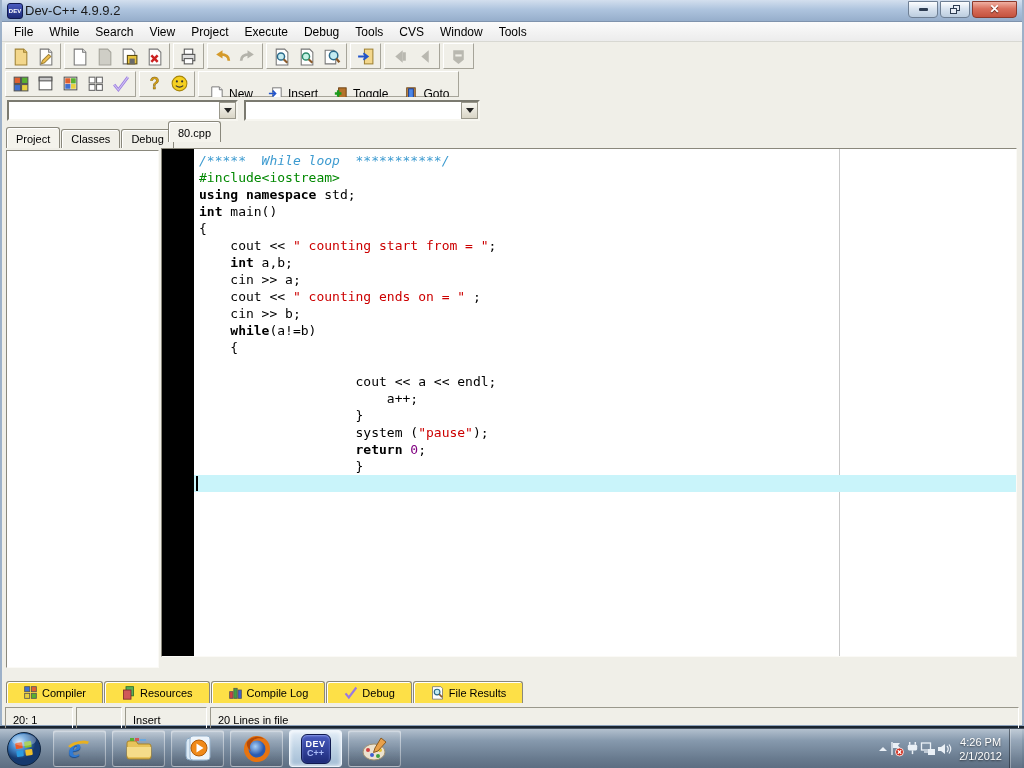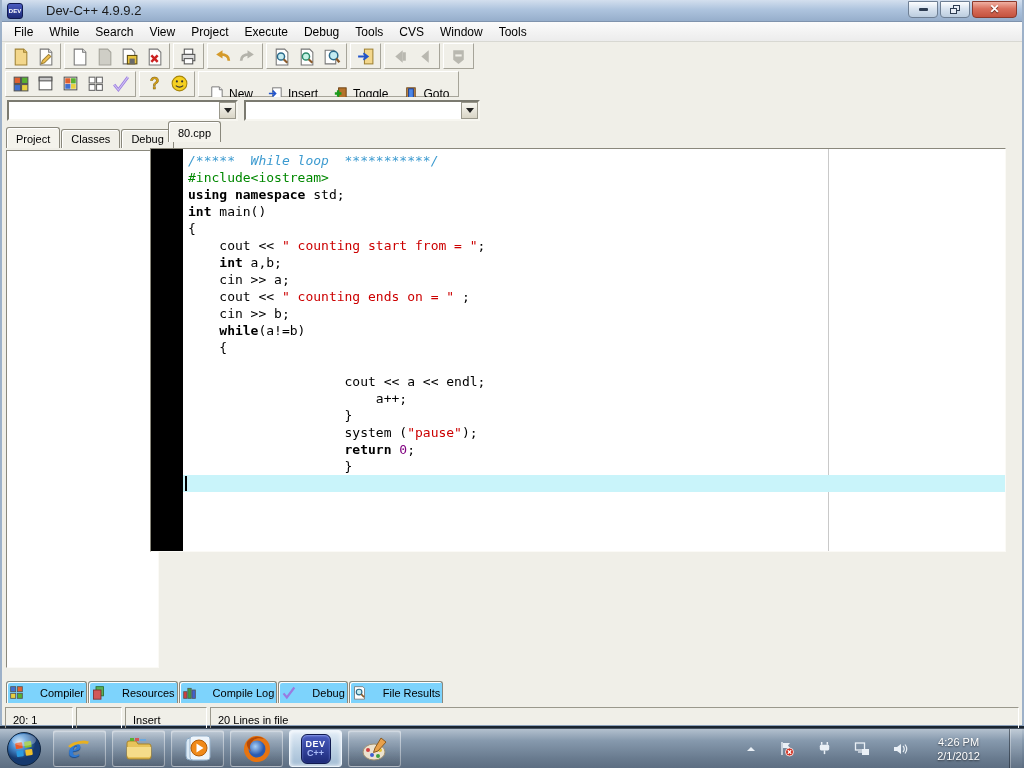--- a/index.html
+++ b/index.html
@@ -8,7 +8,7 @@
   
   .window{position:absolute;left:0;top:0;width:1024px;height:726px;background:#f0efe8;border-left:2px solid #9db1c9;border-right:2px solid #9db1c9;border-bottom:2px solid #8ba0ba;}
   .titlebar{position:absolute;left:0;top:0;right:0;height:22px;background:linear-gradient(#d3dfee,#aec4de 45%,#96aecb);border-bottom:1px solid #7f93ad;display:flex;align-items:center;padding:0 5px;}
-  .title-text{font-size:13px;margin-left:23px;color:#1a1a1a;text-align:center;}
+  .title-text{font-size:13px;margin-left:2px;color:#1a1a1a;text-align:center;}
   .win-btns{margin-left:auto;display:flex;gap:2px;align-items:flex-start;height:22px;padding-top:1px;}
   .wb{height:17px;border:1px solid #6e7f94;border-radius:0 0 4px 4px;background:linear-gradient(#fdfeff,#d9e4f0 45%,#bccddf);display:flex;align-items:center;justify-content:center;}
   .wb-min,.wb-restore{width:30px;}

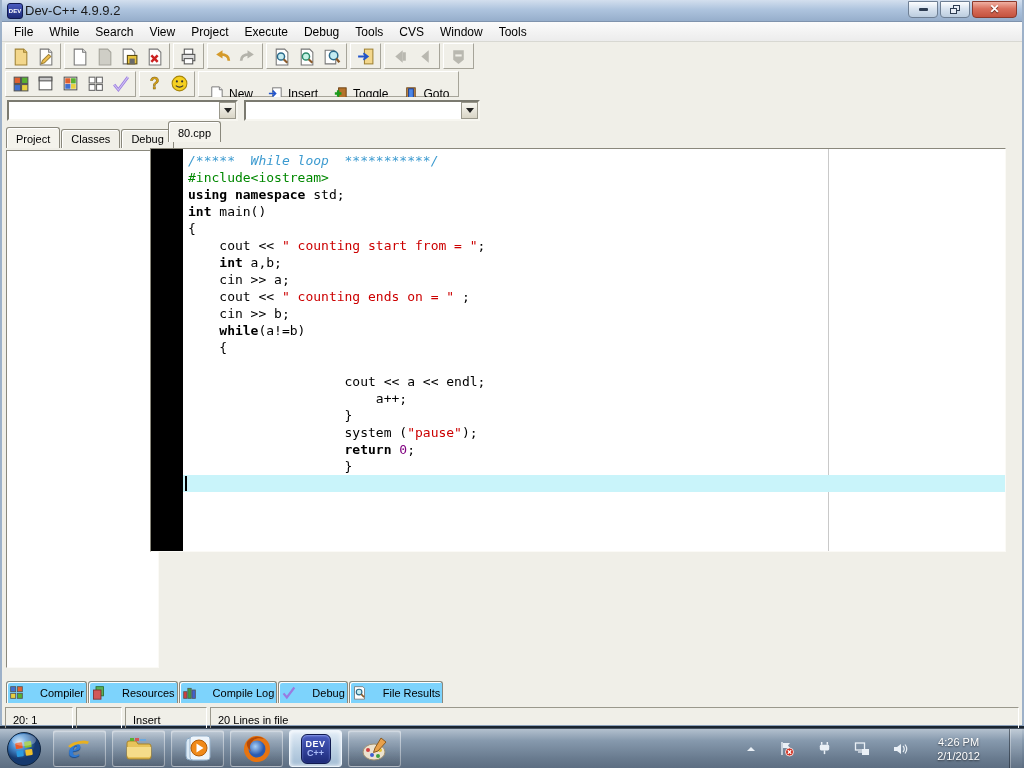--- a/index.html
+++ b/index.html
@@ -43,7 +43,7 @@
   
   .main{position:absolute;left:0;top:148px;right:0;height:524px;background:#f0efe8;}
   .left-panel{position:absolute;left:4px;top:2px;width:153px;height:518px;background:#fff;border:1px solid;border-color:#8a887c #fbfaf6 #fbfaf6 #8a887c;}
-  .editor{position:absolute;left:148px;top:0;width:856px;height:404px;background:#fff;border:1px solid;border-color:#8a887c #fbfaf6 #fbfaf6 #8a887c;display:flex;}
+  .editor{position:absolute;left:159px;top:0;width:856px;height:509px;background:#fff;border:1px solid;border-color:#8a887c #fbfaf6 #fbfaf6 #8a887c;display:flex;}
   .gutter{width:32px;background:#000;}
   .code{flex:1;position:relative;font-family:"DejaVu Sans Mono","Liberation Mono",monospace;font-size:13px;line-height:17px;overflow:hidden;}
   .margin-line{position:absolute;left:645px;top:0;bottom:0;width:1px;background:#c9c9c9;}

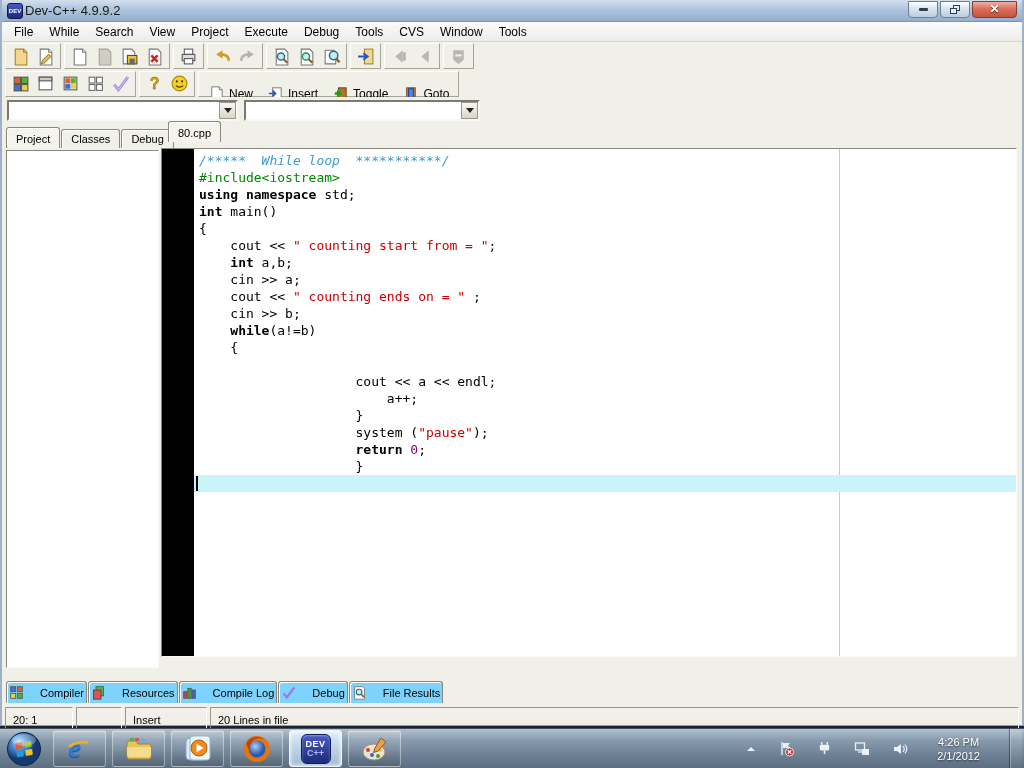--- a/index.html
+++ b/index.html
@@ -60,7 +60,7 @@
   
   .bottom-tabs{position:absolute;left:0;top:672px;right:0;height:34px;background:#f0efe8;}
   .bt-wrap{position:absolute;left:4px;top:9px;display:flex;}
-  .btab{display:flex;align-items:center;gap:16px;font-size:11px;padding:3px 2px;background:#7dd3fc;border:1px solid #8a887c;border-bottom:none;border-radius:3px 3px 0 0;box-shadow:inset 1px 1px 0 #fff;margin-right:1px;}
+  .btab{display:flex;align-items:center;gap:4px;font-size:11px;padding:3px 16px;background:#fde047;border:1px solid #8a887c;border-bottom:none;border-radius:3px 3px 0 0;box-shadow:inset 1px 1px 0 #fff;margin-right:1px;}
   .statusbar{position:absolute;left:0;top:706px;right:0;height:19px;background:#f0efe8;display:flex;gap:3px;padding:1px 3px;font-size:11px;}
   .sb{border:1px solid;border-color:#9a988c #ffffff #ffffff #9a988c;display:flex;align-items:center;padding:12px 7px;}
   .sb1{width:68px;}

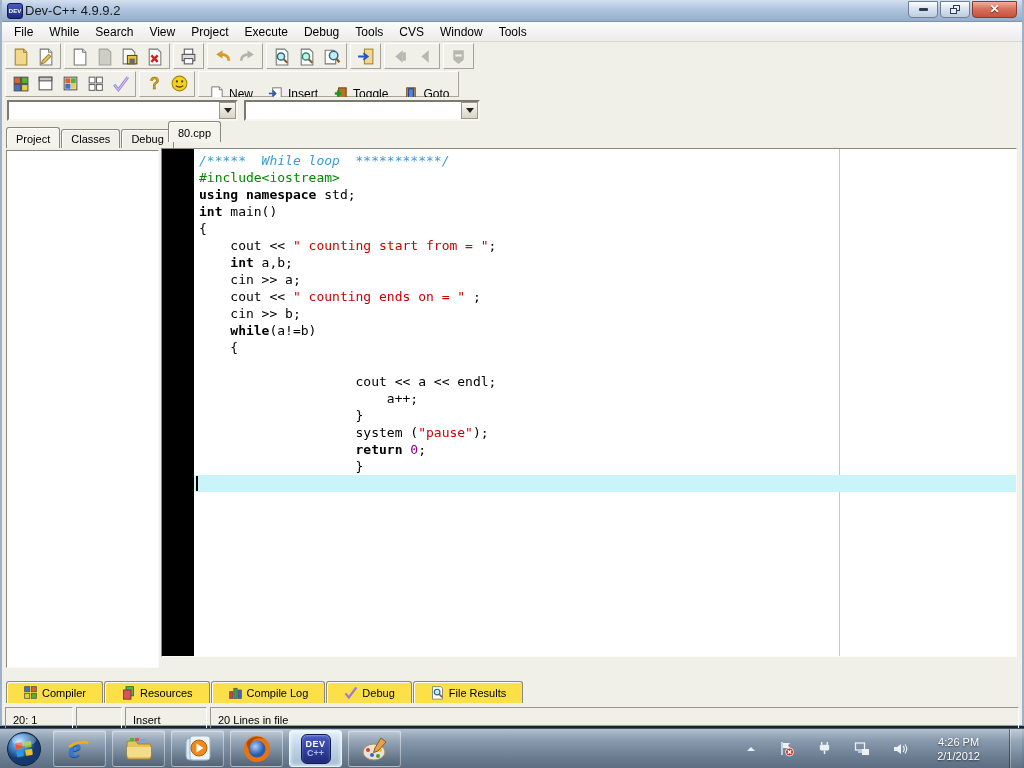--- a/index.html
+++ b/index.html
@@ -72,7 +72,7 @@
   .start-orb{width:38px;height:38px;margin:0 7px 0 5px;border-radius:50%;display:flex;align-items:center;justify-content:center;}
   .task-btn{width:53px;height:37px;margin:0 3px;border-radius:3px;display:flex;align-items:center;justify-content:center;background:linear-gradient(rgba(255,255,255,.22),rgba(255,255,255,.06) 50%,rgba(0,0,0,.10));border:1px solid rgba(255,255,255,.4);box-shadow:inset 0 1px 1px rgba(255,255,255,.35);}
   .task-btn.active{background:linear-gradient(#e4eef8,#bed2e4 50%,#a2bcd4);border-color:#edf4fb;box-shadow:inset 0 0 4px #fff;}
-  .tray{margin-left:auto;display:flex;align-items:center;gap:22px;padding-right:2px;}
+  .tray{margin-left:auto;display:flex;align-items:center;gap:0;padding-right:2px;}
   .tray-ic{display:flex;align-items:center;justify-content:center;}
   .clock{font-size:11px;color:#fff;text-align:center;line-height:14px;text-shadow:0 1px 2px rgba(0,0,0,.6);margin:0 7px;}
   .show-desktop{width:13px;height:40px;border-left:1px solid rgba(20,30,40,.55);box-shadow:inset 1px 0 0 rgba(255,255,255,.3);background:linear-gradient(rgba(255,255,255,.18),rgba(255,255,255,.02));}

